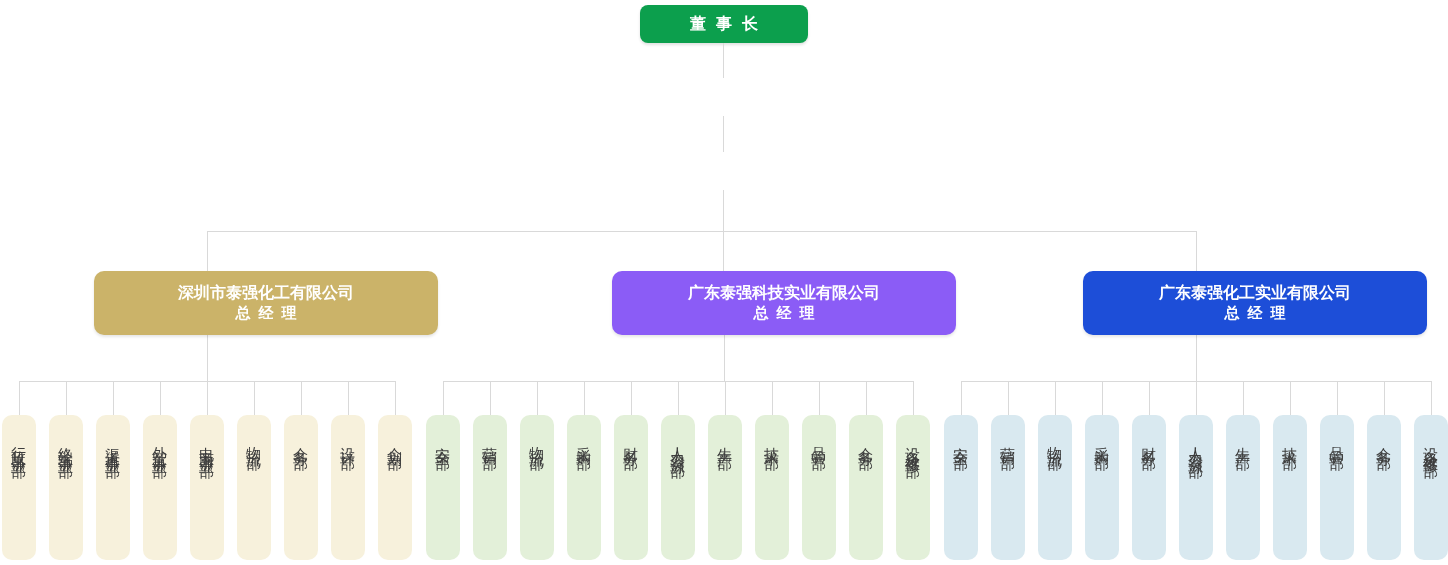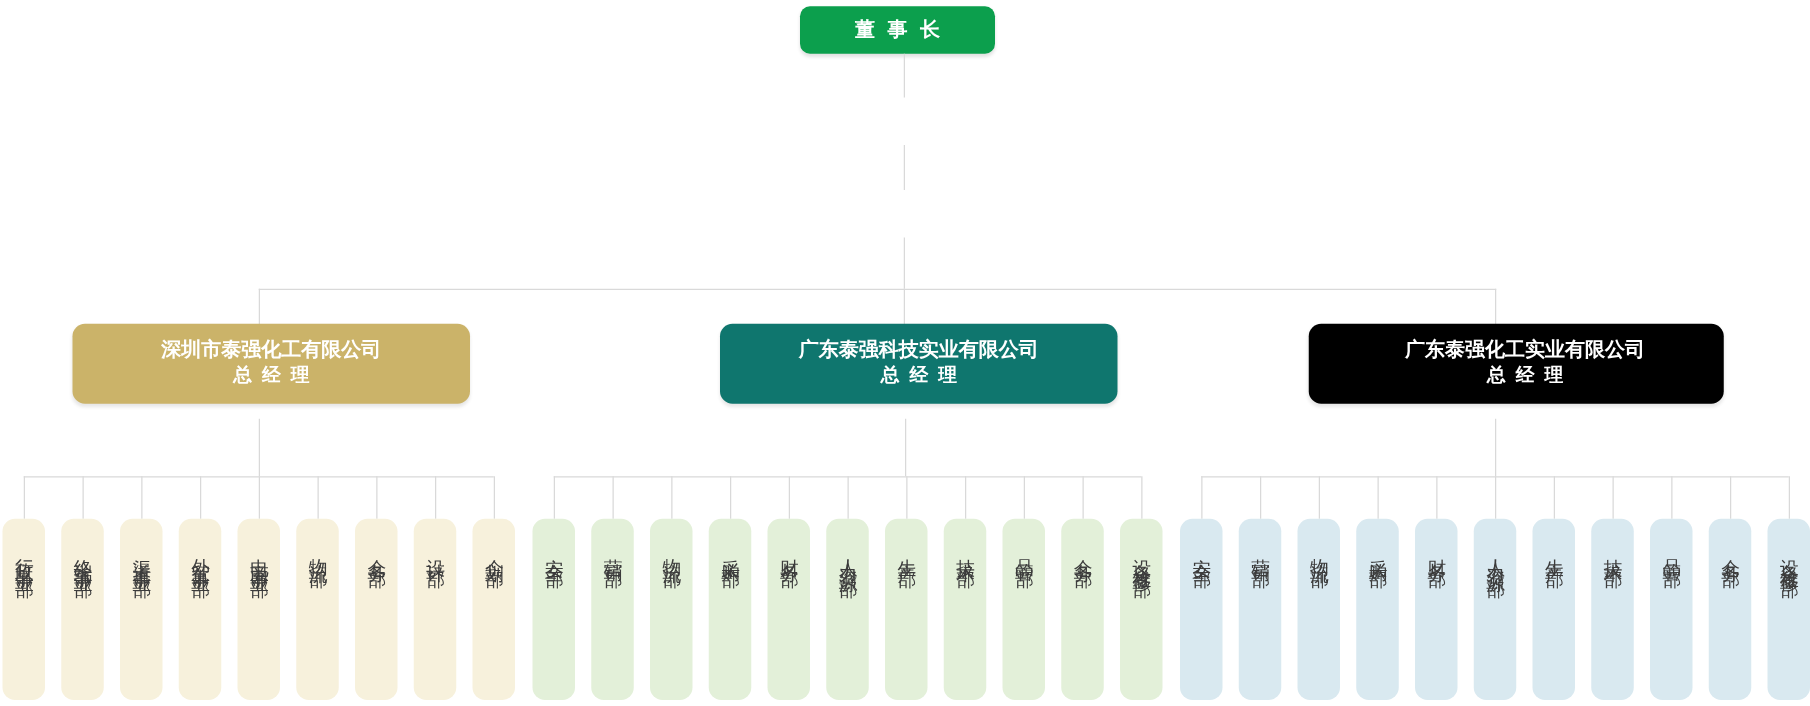--- a/index.html
+++ b/index.html
@@ -20,7 +20,7 @@
   .exec-box {
     position: absolute;
     left: 640px;
-    width: 156px;
+    width: 168px;
     height: 38px;
     border-radius: 8px;
     display: flex;

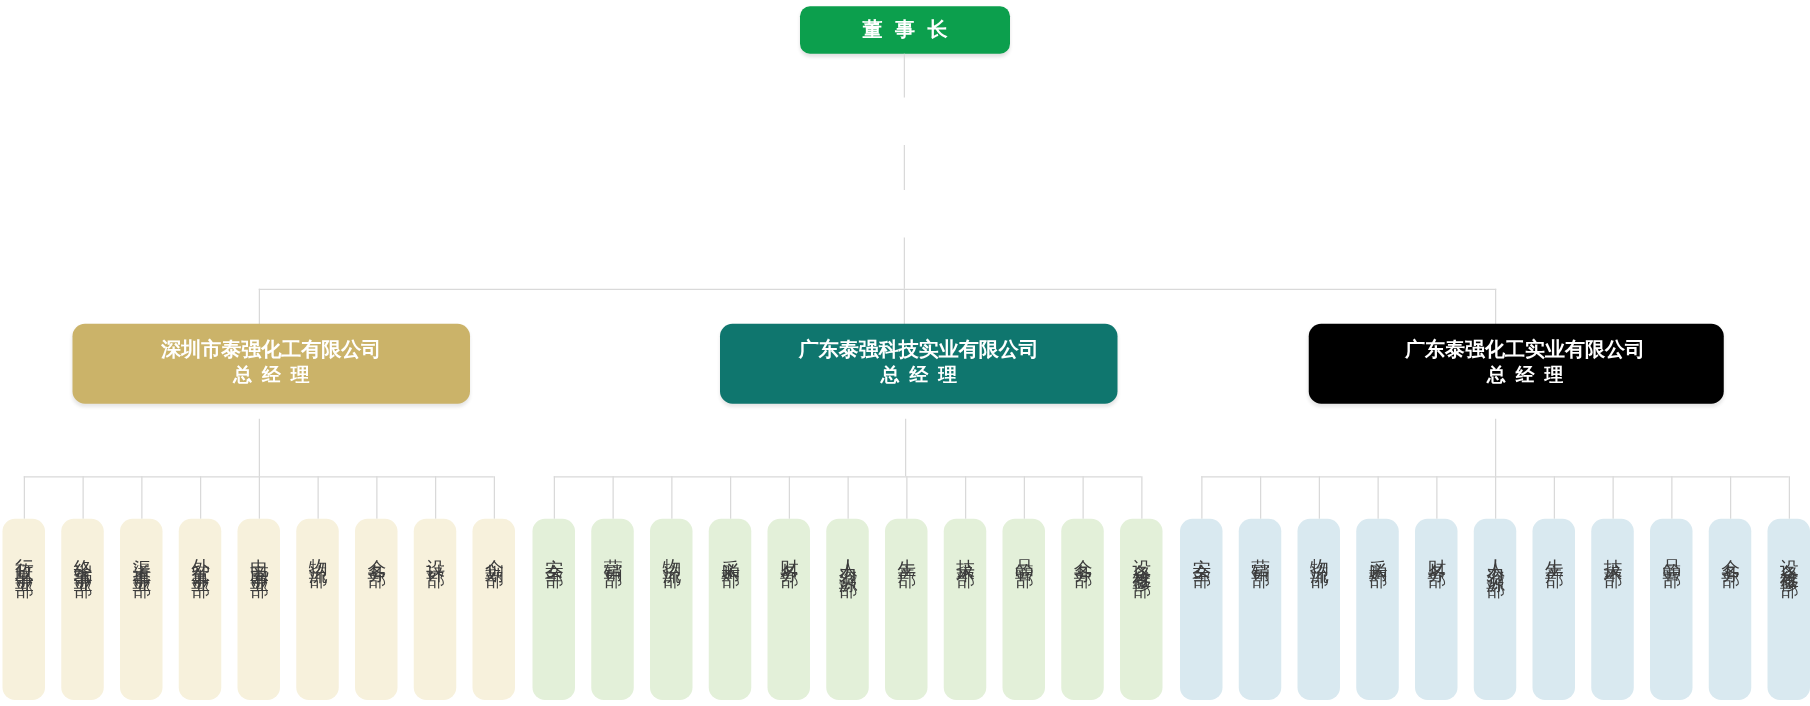--- a/index.html
+++ b/index.html
@@ -40,8 +40,8 @@
   
   .branch-box {
     position: absolute;
-    top: 259px;
-    width: 318px;
+    top: 271px;
+    width: 344px;
     height: 64px;
     border-radius: 10px;
     display: flex;
@@ -49,6 +49,7 @@
     align-items: center;
     justify-content: center;
     box-shadow: 0 2px 3px rgba(0,0,0,0.10);
+    margin-left: 36px;
   }
   .branch-name {
     color: #ffffff;

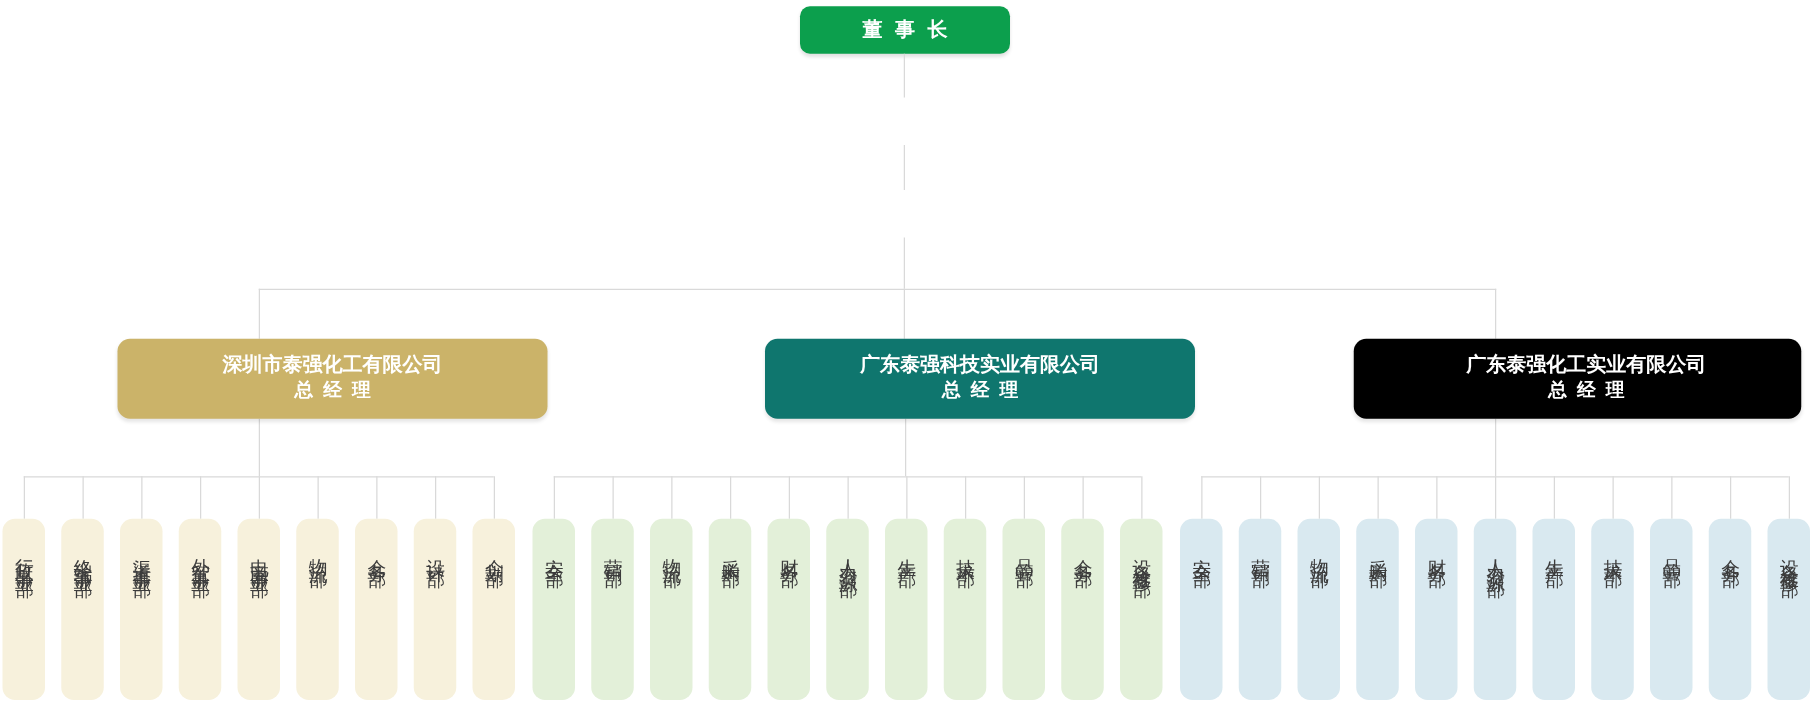--- a/index.html
+++ b/index.html
@@ -135,7 +135,7 @@
     <div class="branch-name">深圳市泰强化工有限公司</div>
     <div class="branch-title">总经理</div>
   </div>
-  <div class="branch-box" style="left: 576px; background: #0f766e;">
+  <div class="branch-box" style="left: 576px; background: #8b5cf6;">
     <div class="branch-name">广东泰强科技实业有限公司</div>
     <div class="branch-title">总经理</div>
   </div>

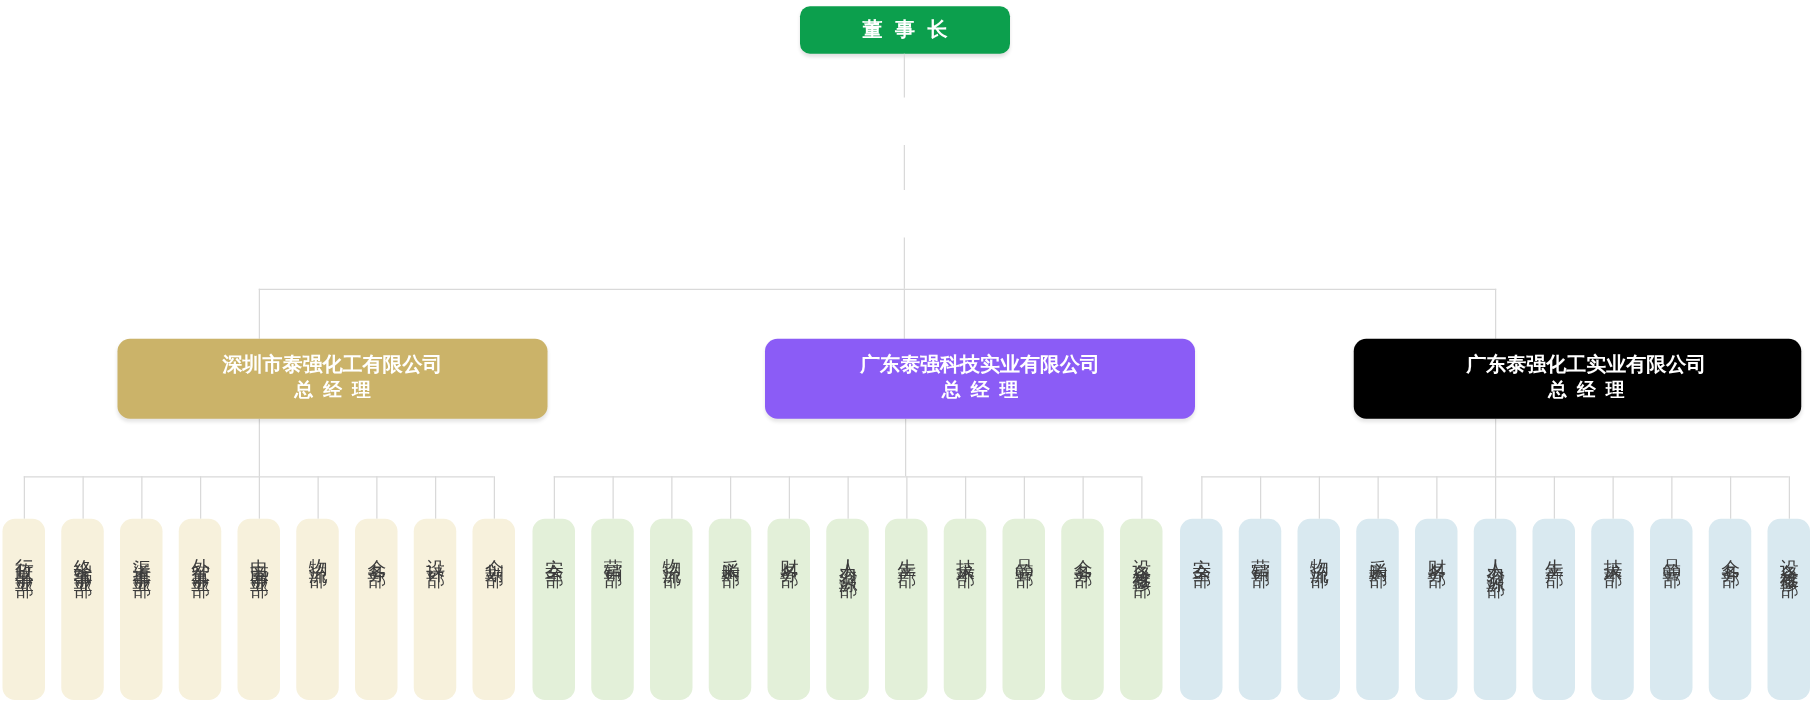--- a/index.html
+++ b/index.html
@@ -139,7 +139,7 @@
     <div class="branch-name">广东泰强科技实业有限公司</div>
     <div class="branch-title">总经理</div>
   </div>
-  <div class="branch-box" style="left: 1047px; background: #000000; padding-left: 14px;">
+  <div class="branch-box" style="left: 1047px; background: #1d4ed8;">
     <div class="branch-name">广东泰强化工实业有限公司</div>
     <div class="branch-title">总经理</div>
   </div>

